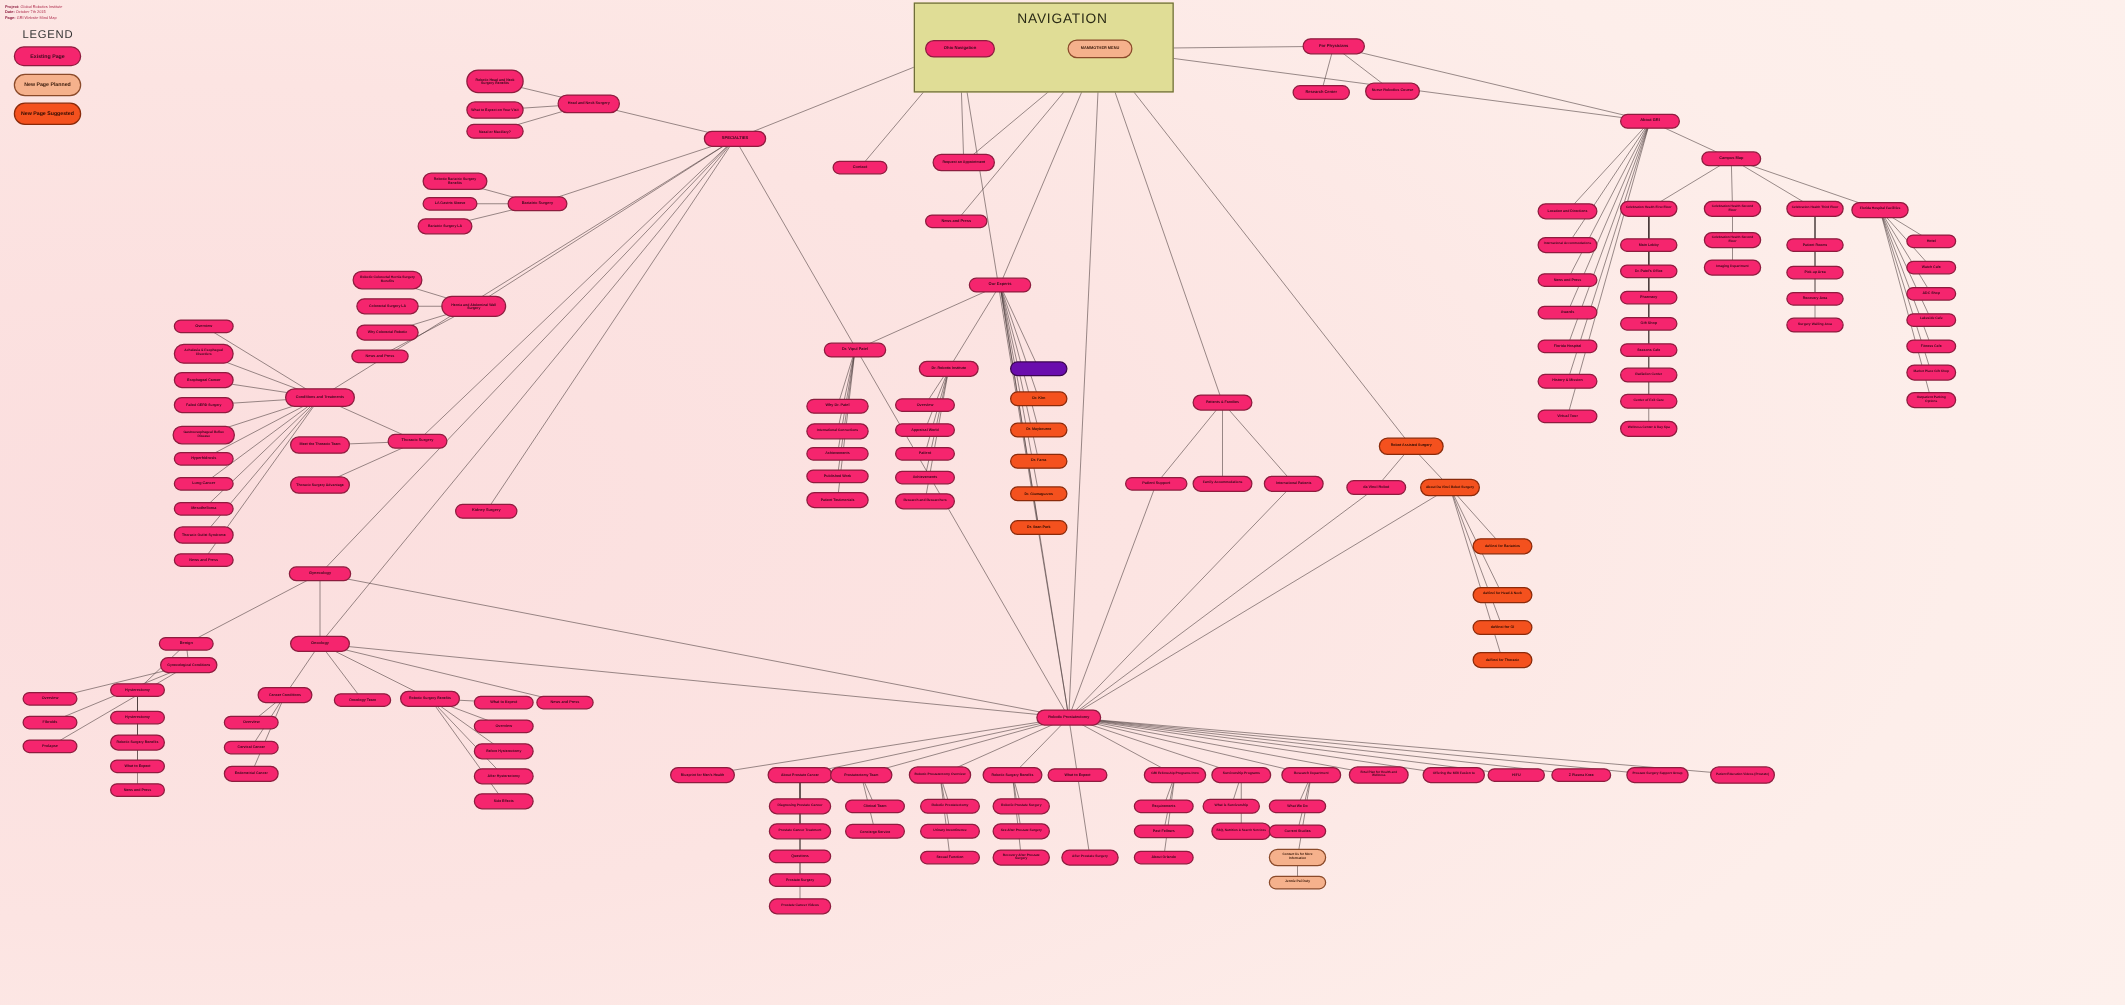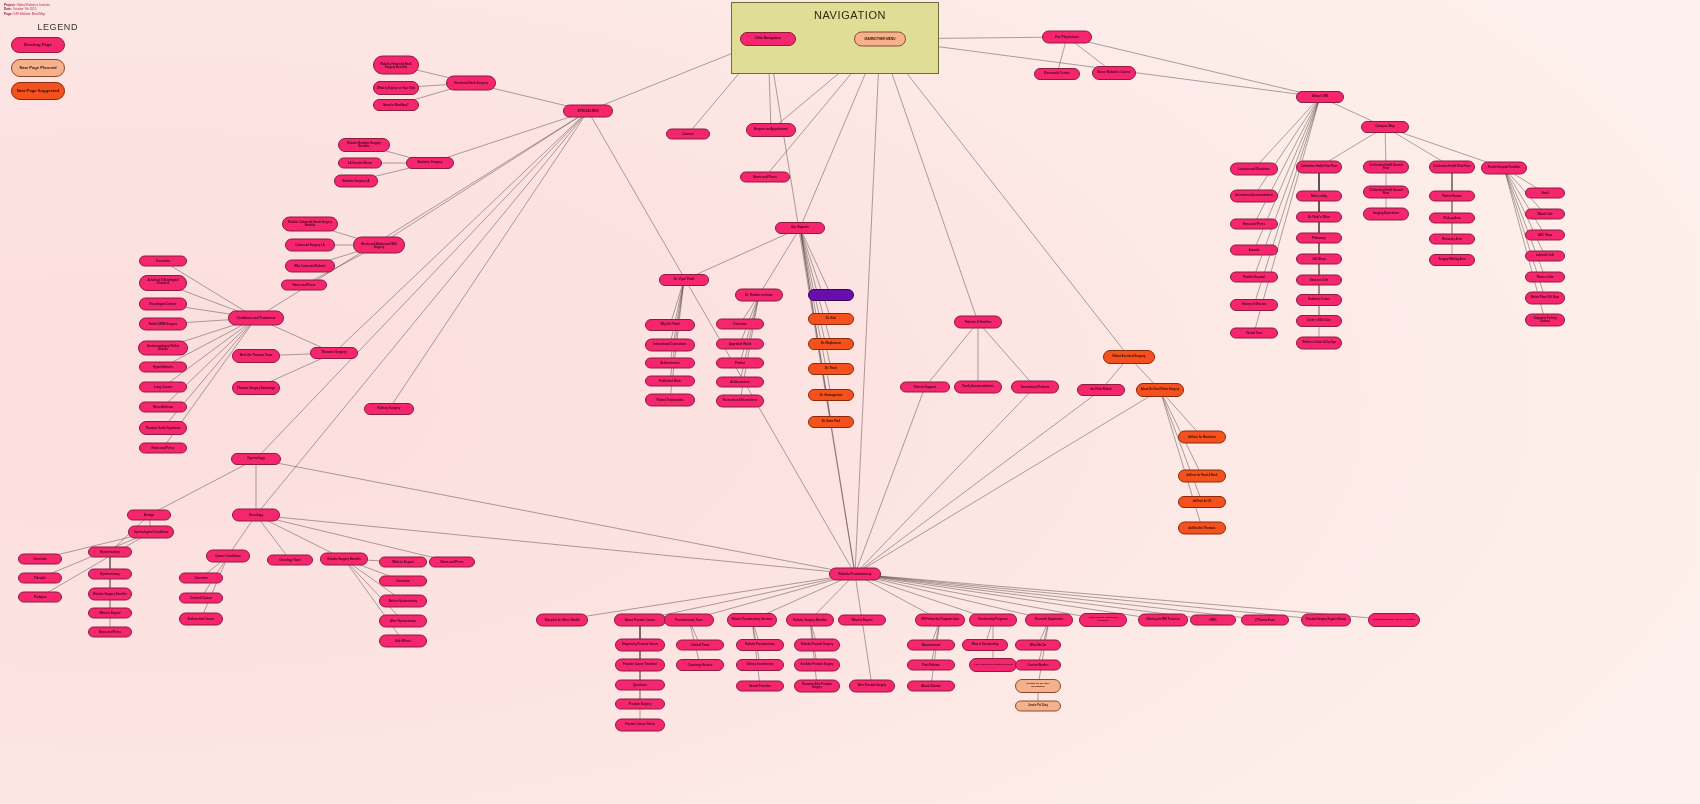--- a/index.html
+++ b/index.html
@@ -29,7 +29,7 @@
     font-size:11px;color:#2b2b16;letter-spacing:.6px;
   }
   #legend-title{
-    position:absolute;left:18px;top:22px;width:60px;text-align:right;
+    position:absolute;left:18px;top:22px;width:60px;text-align:left;
     font-size:9px;color:#333;letter-spacing:.6px;
   }
   #meta{position:absolute;left:4px;top:3px;width:86px;font-size:3.1px;color:#b03050;line-height:1.45;}

